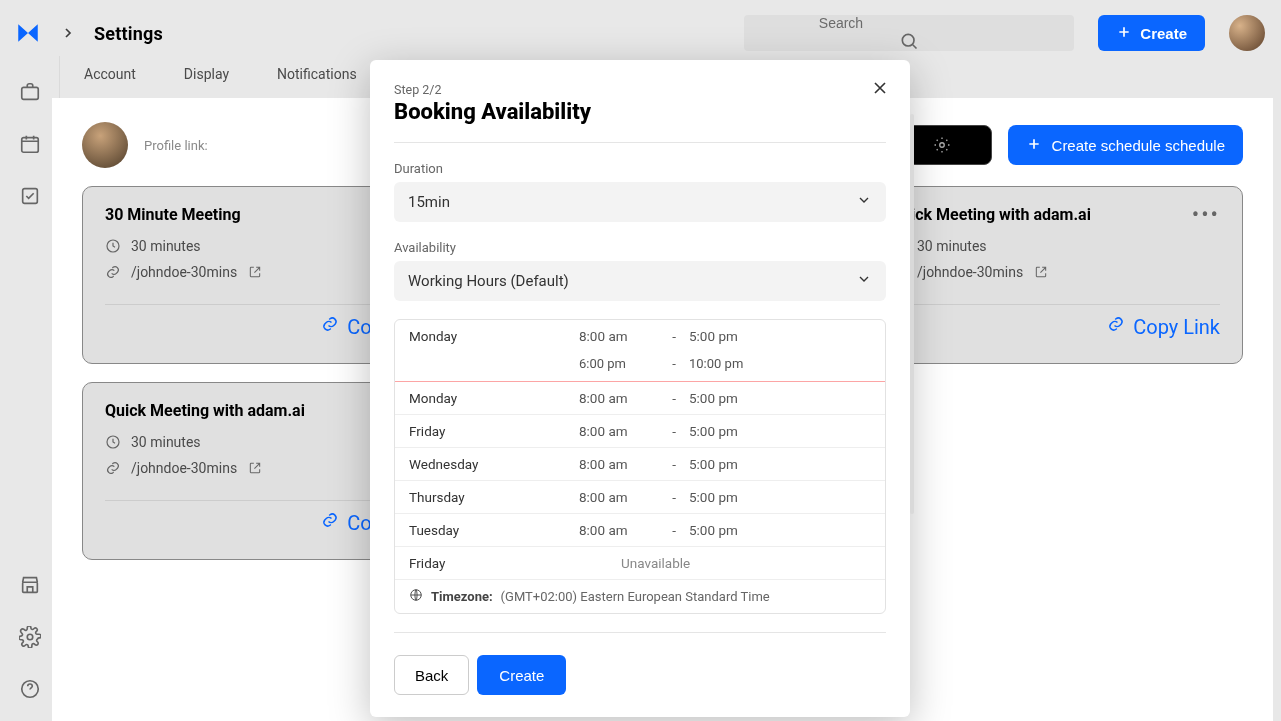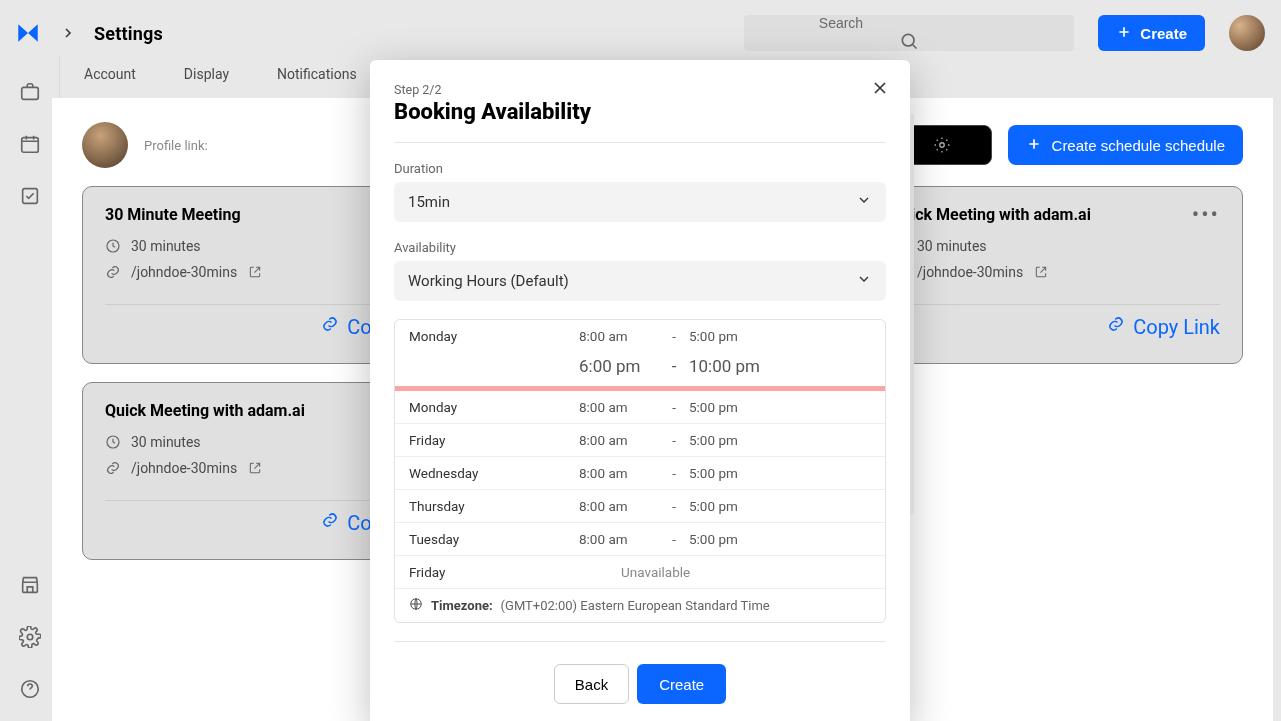--- a/index.html
+++ b/index.html
@@ -194,8 +194,8 @@
     grid-template-columns: 170px 80px 30px 1fr;
     align-items: center;
     padding: 4px 14px 10px;
-    font-size: 17px;
-    border-bottom: 5px solid #fca5a5;
+    font-size: 13px;
+    border-bottom: 1px solid #fca5a5;
   }
   .sched-row-unavail {
     display: grid;

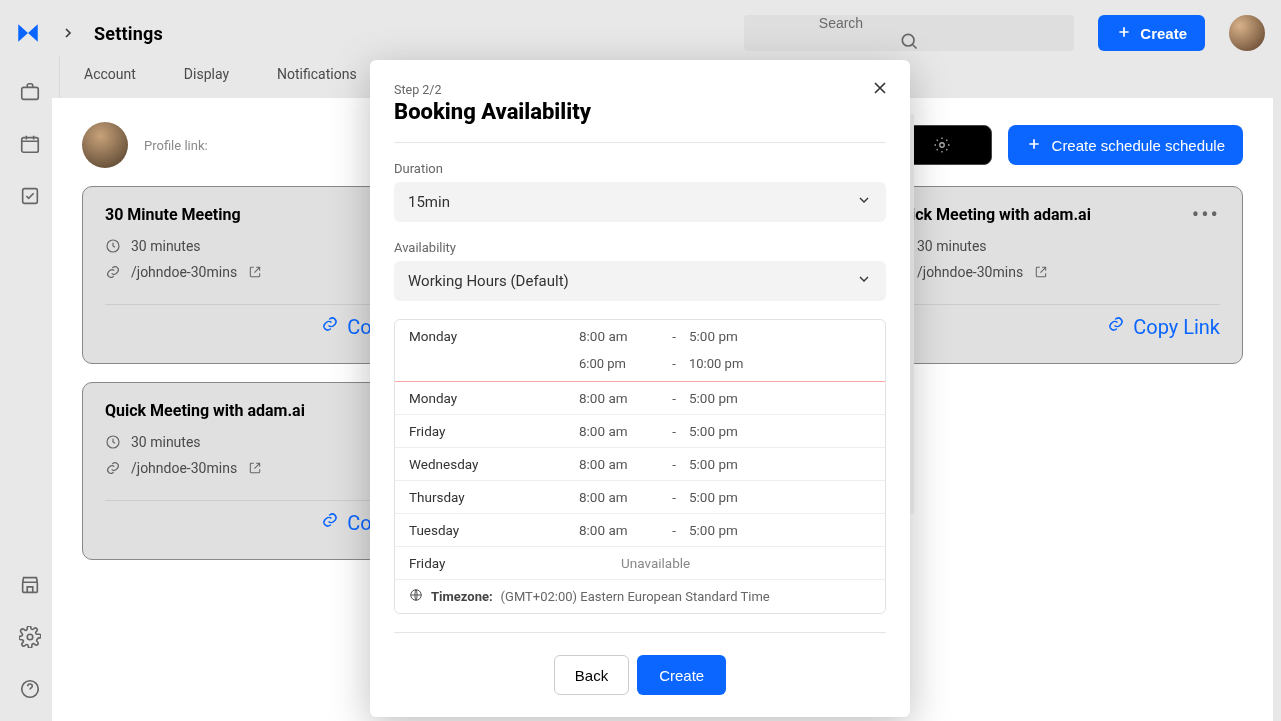--- a/index.html
+++ b/index.html
@@ -210,7 +210,7 @@
     padding: 8px 14px; font-size: 13px; color: #444;
   }
   .modal-footer {
-    display: flex; justify-content: center; gap: 8px;
+    display: flex; justify-content: flex-start; gap: 8px;
     margin-top: 22px;
   }
   .btn-secondary {

